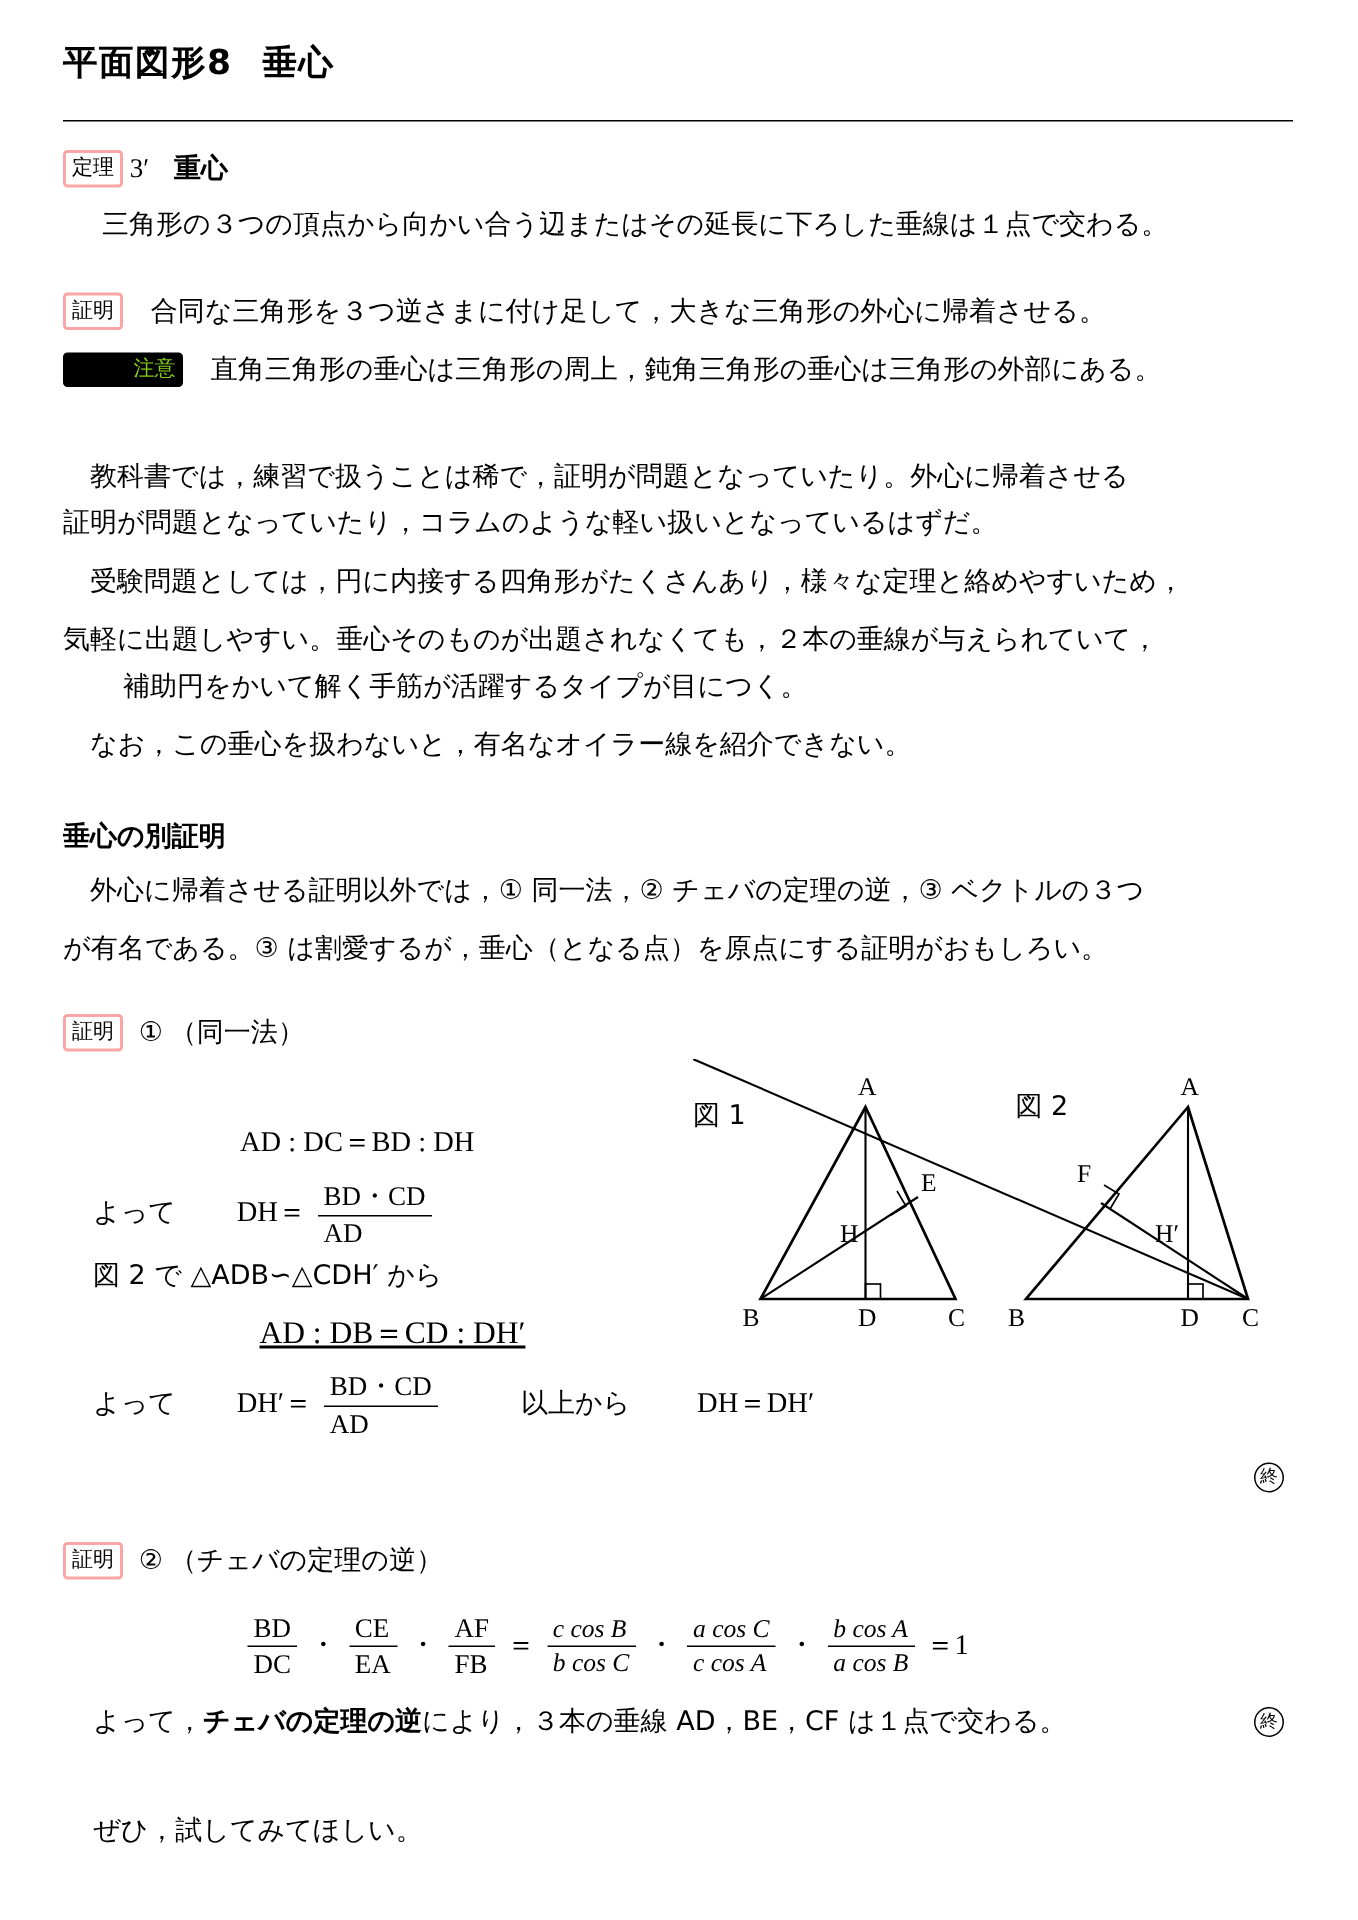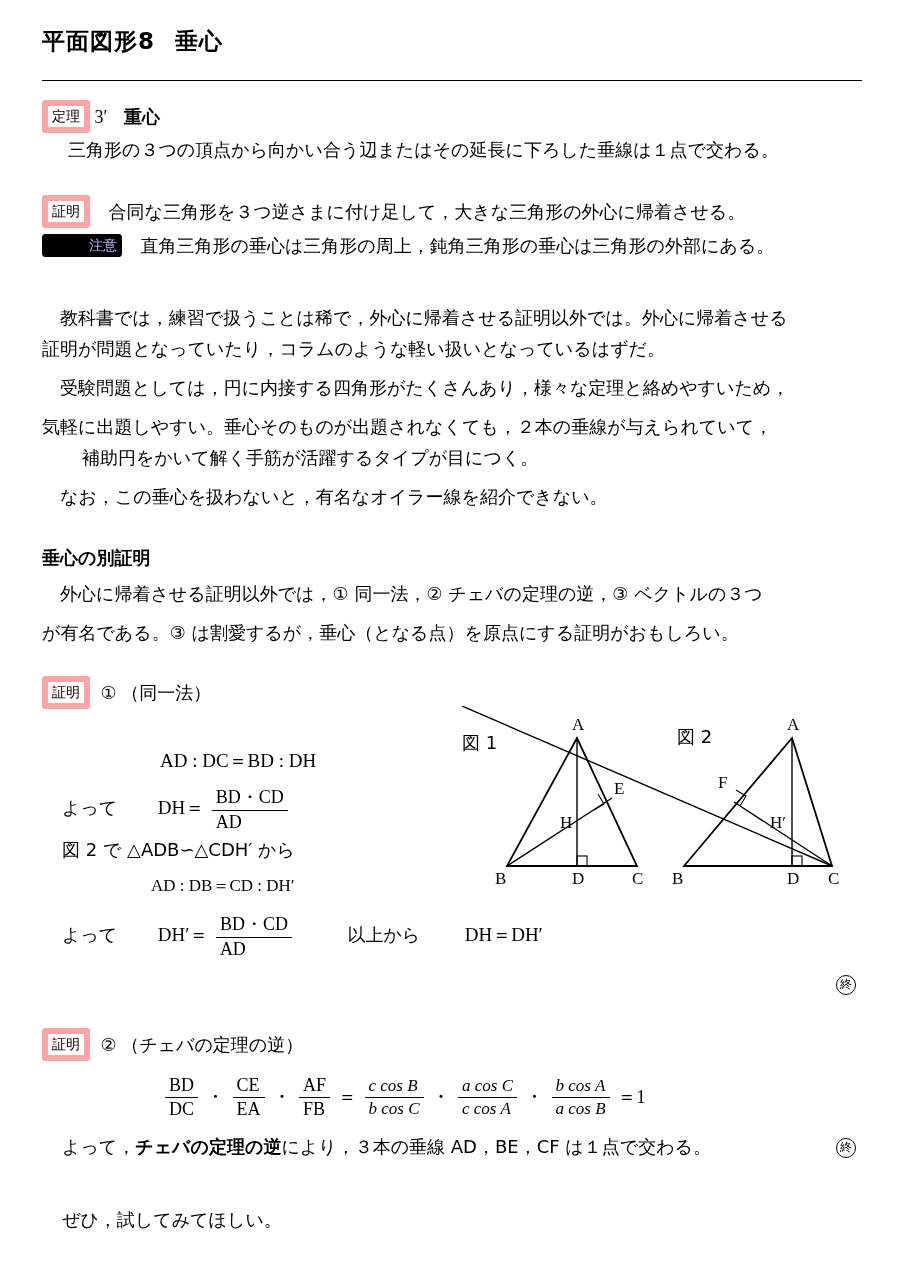--- a/index.html
+++ b/index.html
@@ -41,7 +41,7 @@
   }
   .boxlabel {
     display: inline-block;
-    border: 6px solid #fca5a5;
+    border: 2px solid #fca5a5;
     border-radius: 3px;
     font-size: 14px;
     line-height: 1;

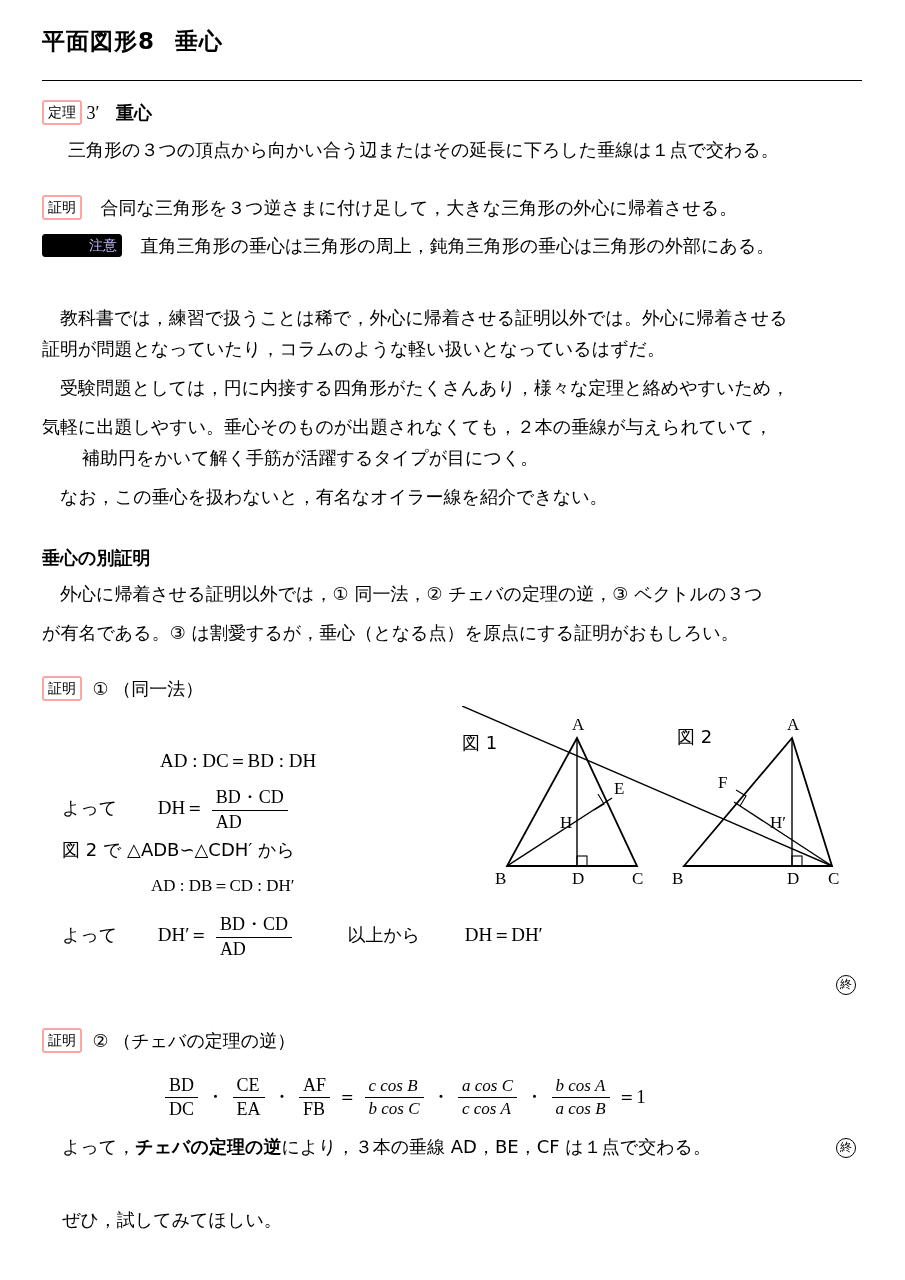--- a/index.html
+++ b/index.html
@@ -51,7 +51,7 @@
   }
   .boxlabel.filled {
     background: #000;
-    color: #c4b5fd;
+    color: #84cc16;
     border: 1px solid #000;
     padding-left: 46px;
   }

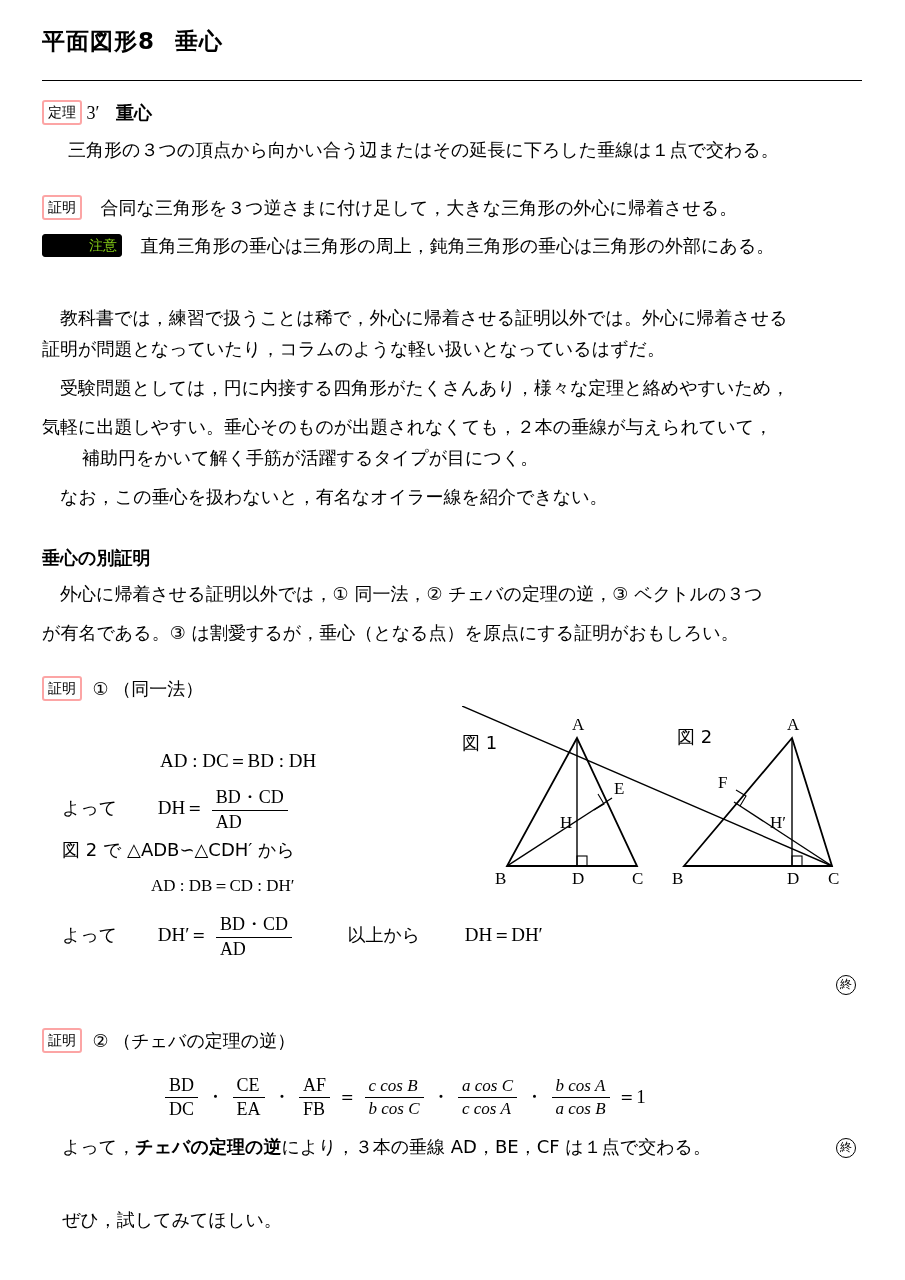--- a/index.html
+++ b/index.html
@@ -150,7 +150,7 @@
     <span class="jp" style="font-size:18px; margin-left:14px;">直角三角形の垂心は三角形の周上，鈍角三角形の垂心は三角形の外部にある。</span>
   </div>
 
-  <div class="para" style="left:60px; top:302px;">教科書では，練習で扱うことは稀で，外心に帰着させる証明以外では。外心に帰着させる</div>
+  <div class="para" style="left:60px; top:302px;">教科書では，練習で扱うことは稀で，証明が問題となっていたり。外心に帰着させる</div>
   <div class="para" style="left:42px; top:333px;">証明が問題となっていたり，コラムのような軽い扱いとなっているはずだ。</div>
   <div class="para" style="left:60px; top:372px;">受験問題としては，円に内接する四角形がたくさんあり，様々な定理と絡めやすいため，</div>
   <div class="para" style="left:42px; top:411px;">気軽に出題しやすい。垂心そのものが出題されなくても，２本の垂線が与えられていて，</div>

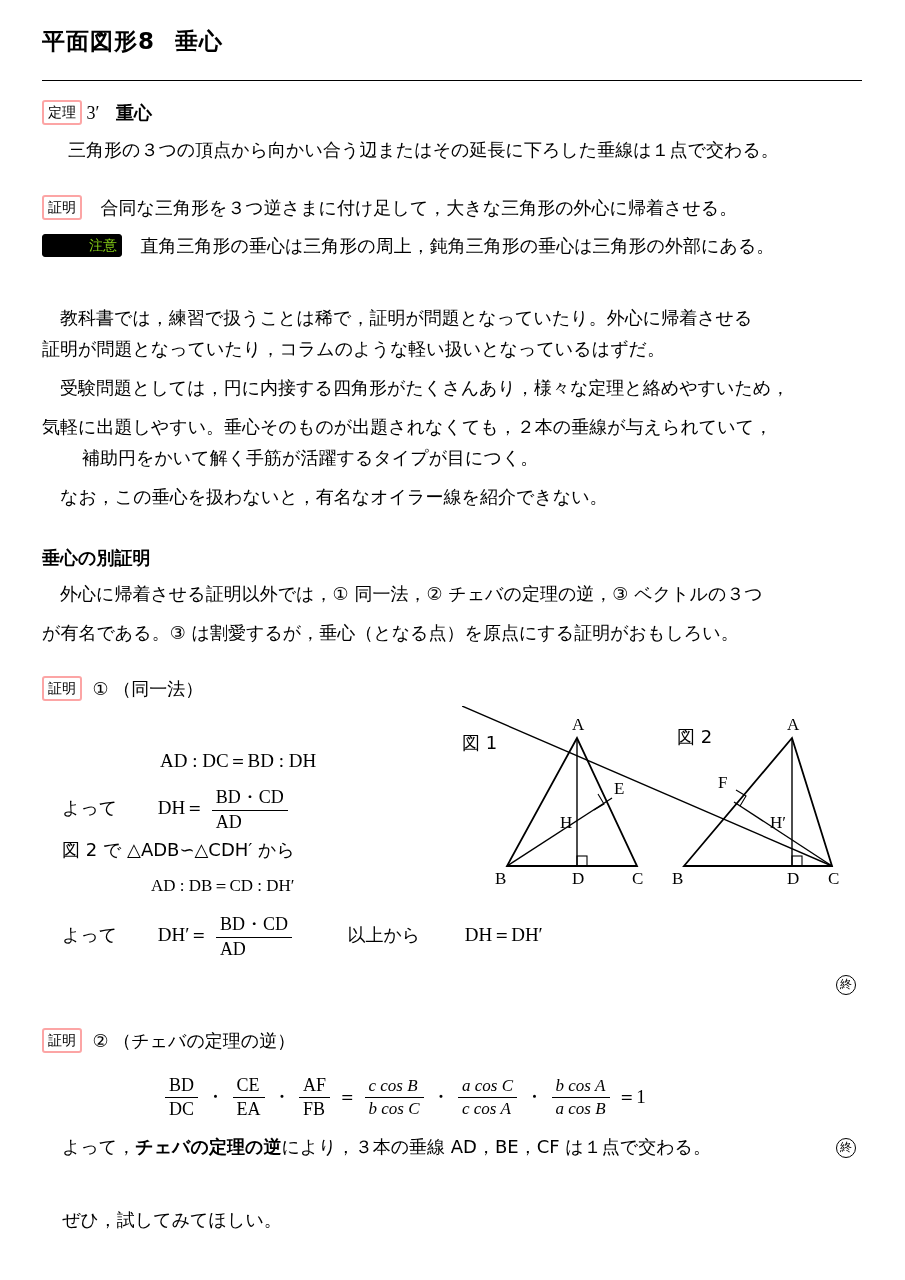--- a/index.html
+++ b/index.html
@@ -180,7 +180,7 @@
   </div>
 
   <div class="row jp" style="left:62px; top:838px; font-size:18px;">図 2 で △ADB∽△CDH′ から</div>
-  <div class="row mathv" style="left:151px; top:874px; font-size:17px;">AD : DB＝CD : DH′</div>
+  <div class="row mathv" style="left:173px; top:874px; font-size:21px;text-decoration:underline;">AD : DB＝CD : DH′</div>
 
   <div class="row" style="left:62px; top:913px; font-size:18px;">
     <span class="jp">よって</span>

